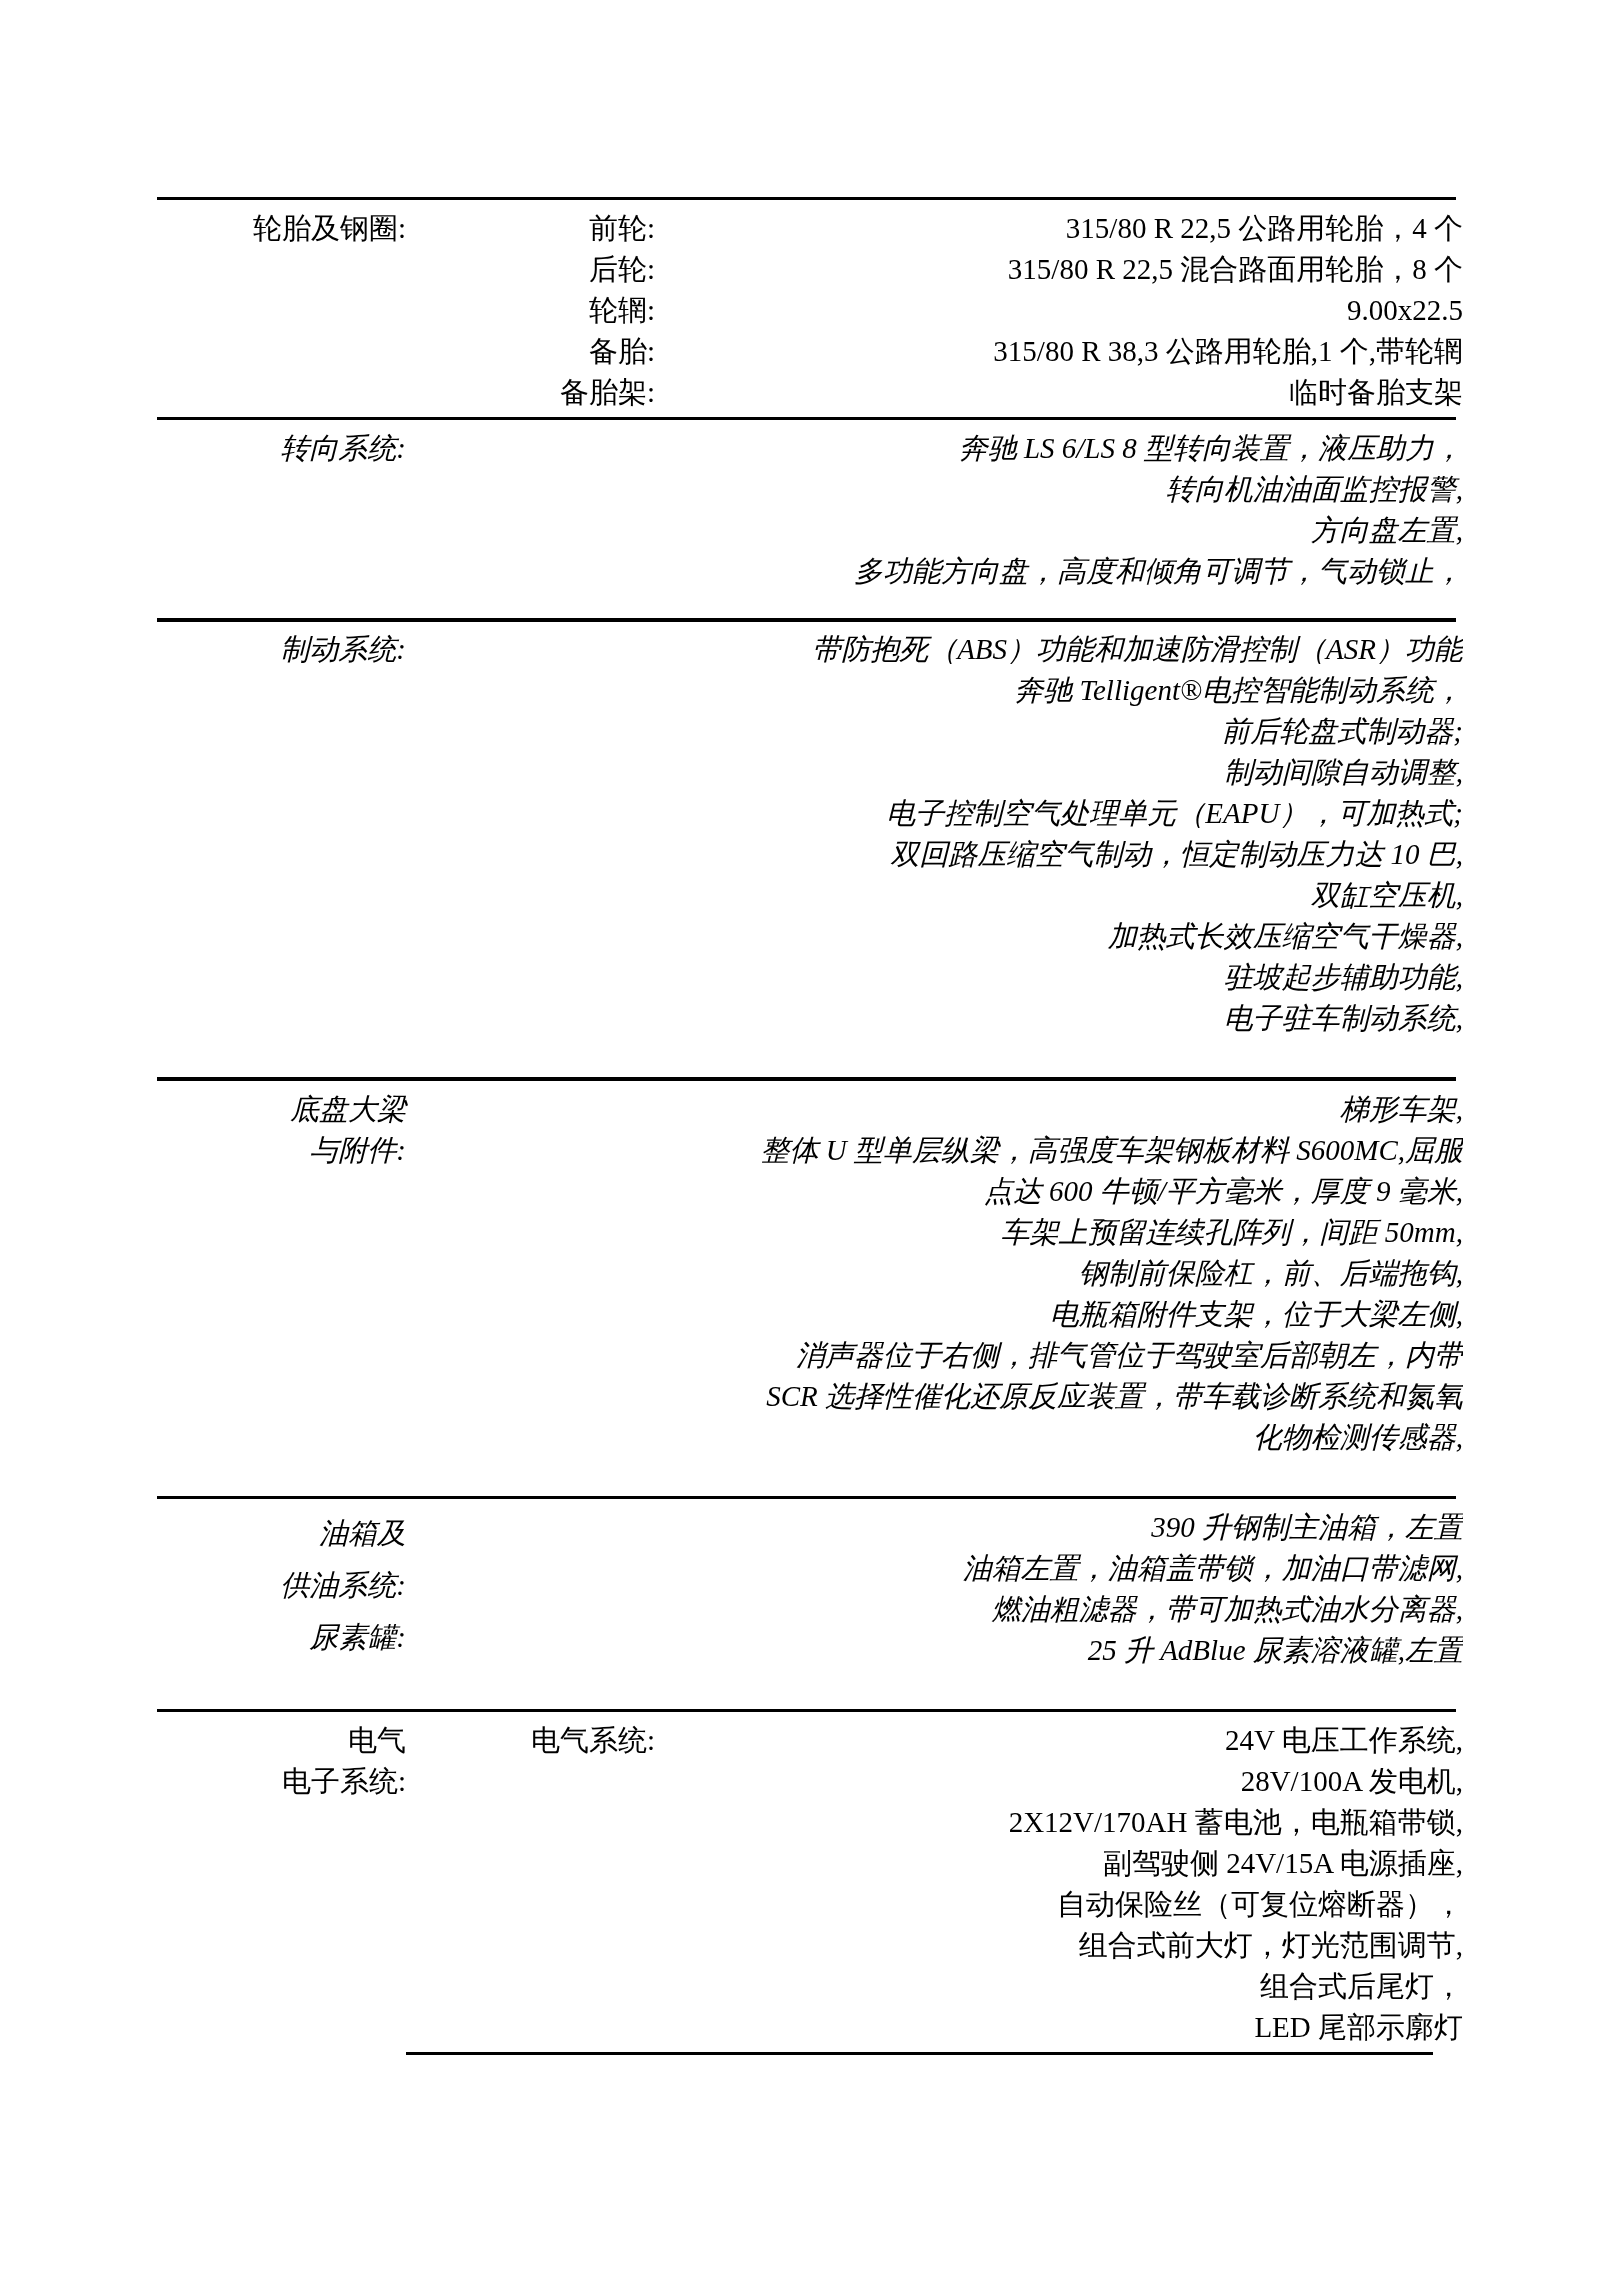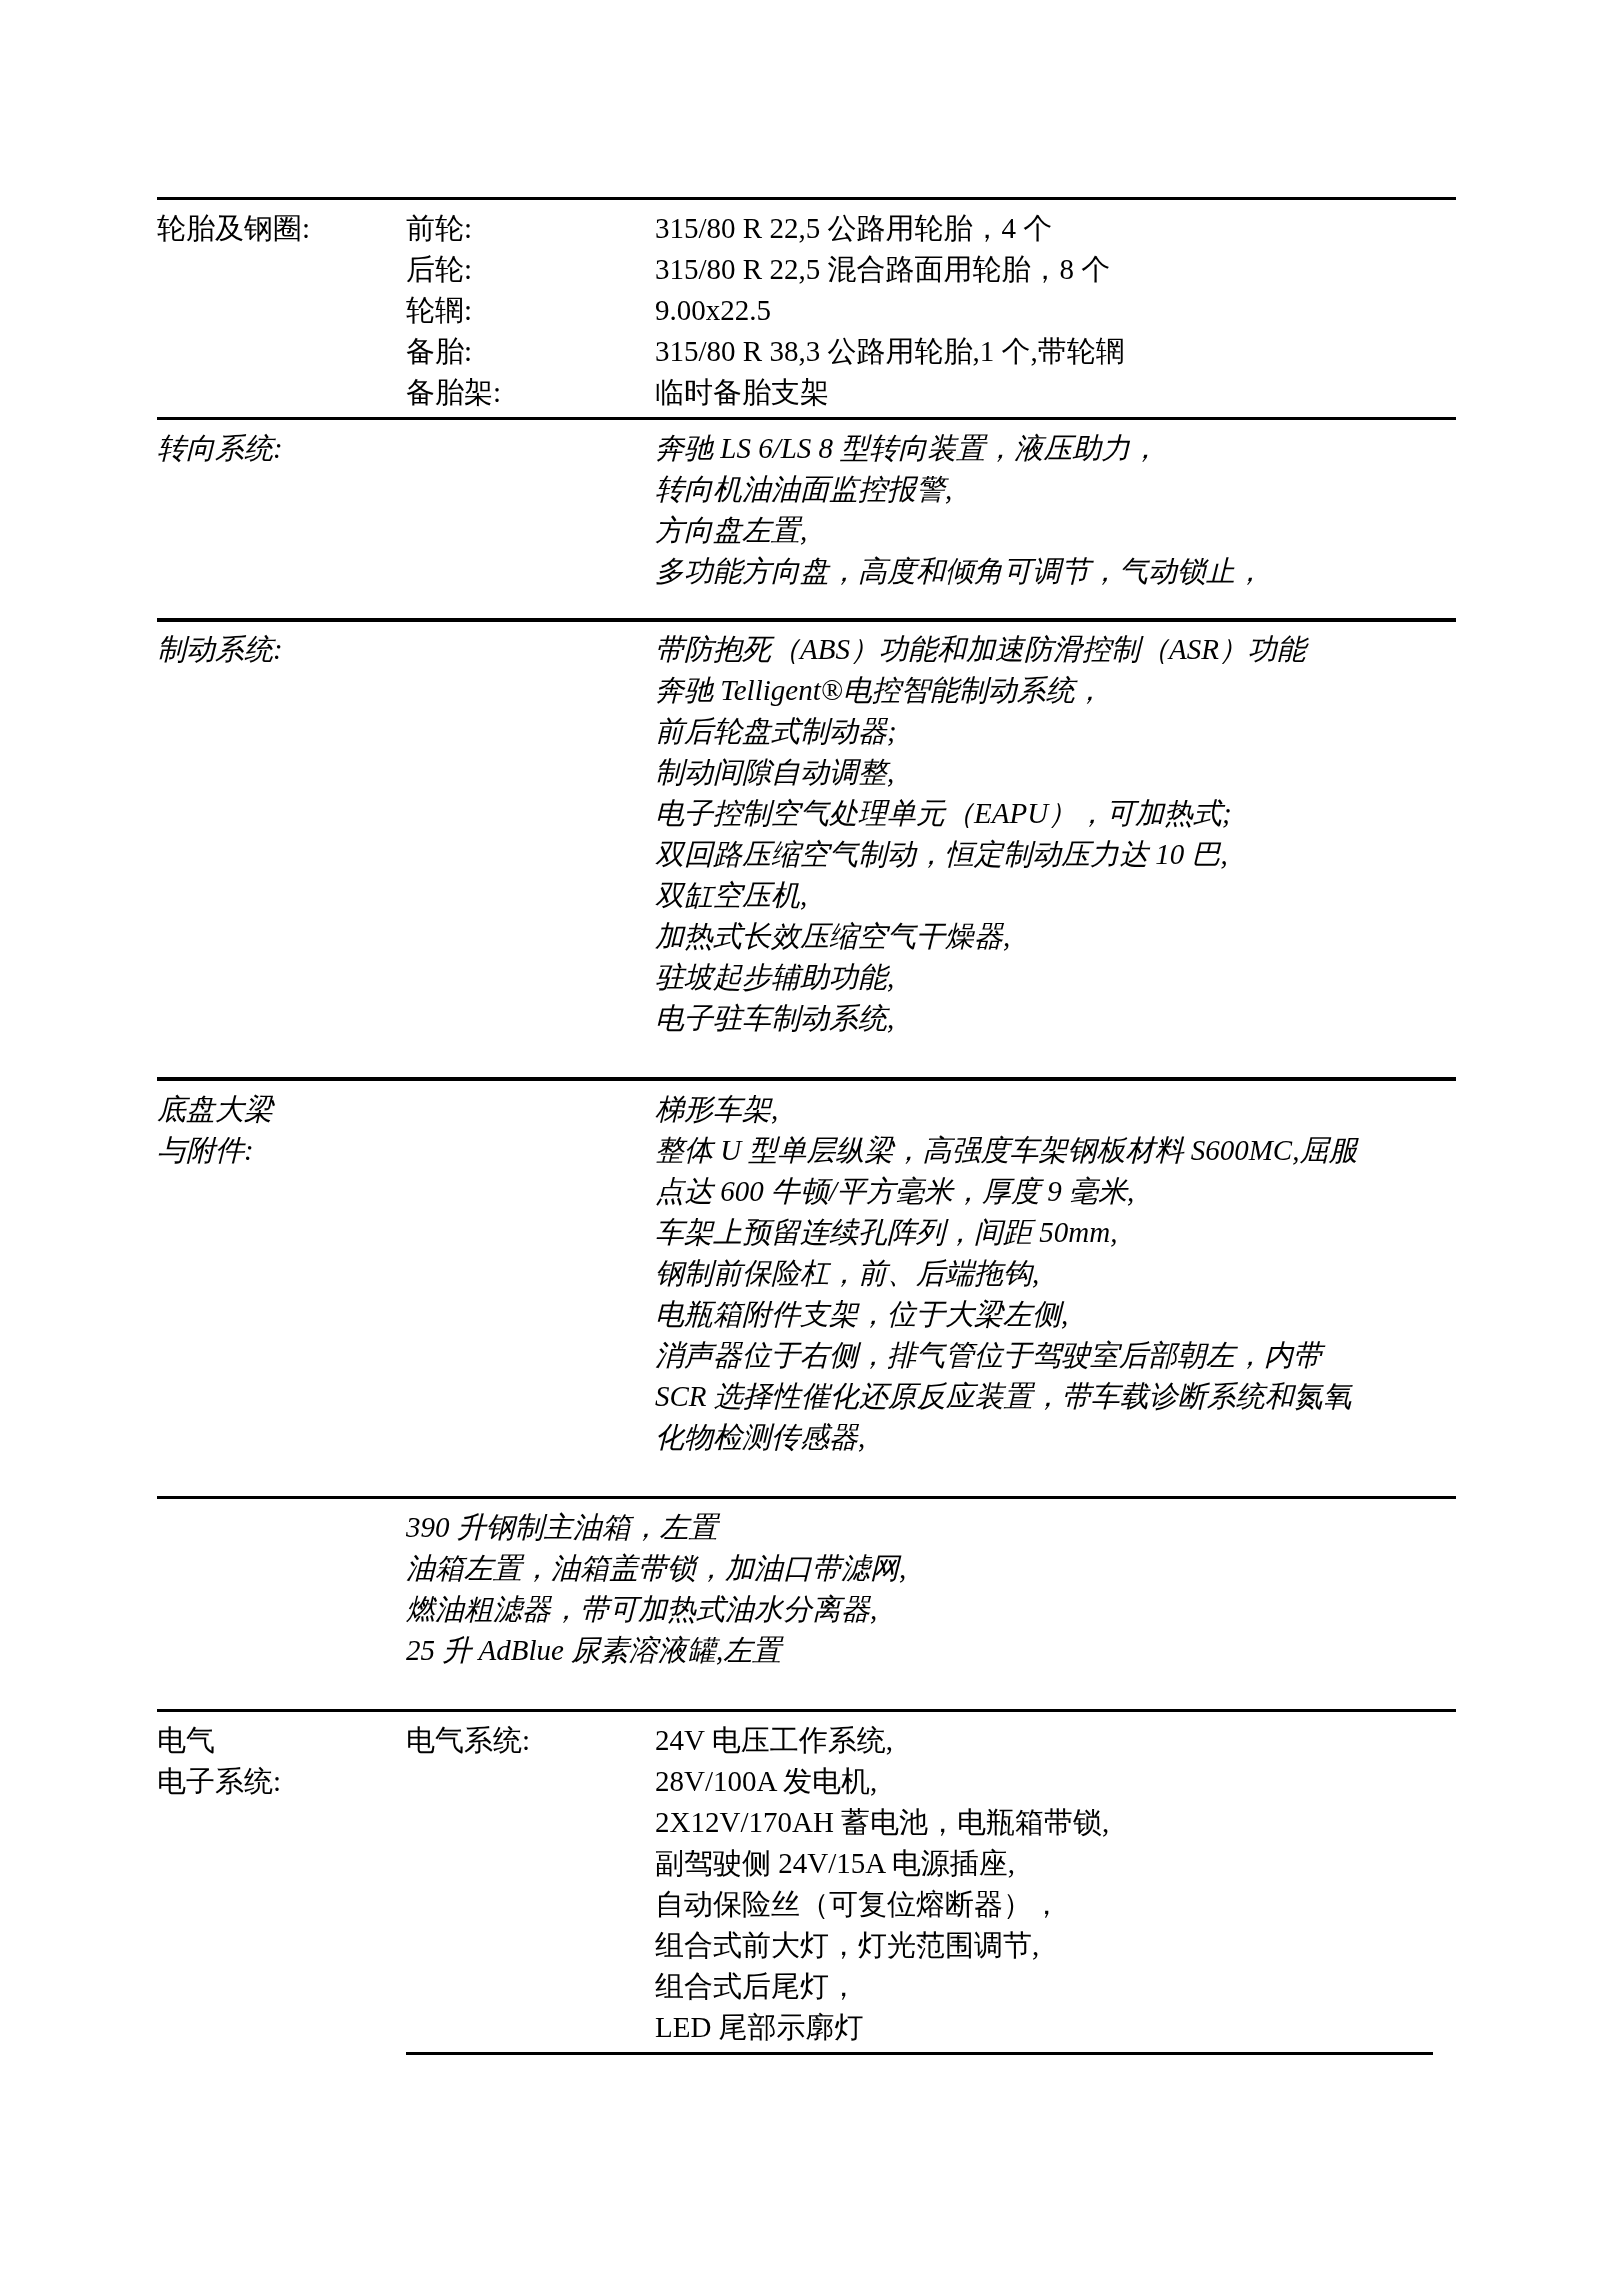--- a/index.html
+++ b/index.html
@@ -12,7 +12,7 @@
     font-size:29px;
     overflow:hidden;
   }
-  .content{position:absolute;left:157px;top:197px;width:1309px;}
+  .content{position:absolute;left:157px;top:197px;width:1309px;text-align:right;}
   .rule{height:3.3px;background:#000;width:1299px;}
   .rule-indent{width:1027px;margin-left:249px;}
   .section{display:flex;align-items:flex-start;padding:7.9px 0 3.9px 0;}

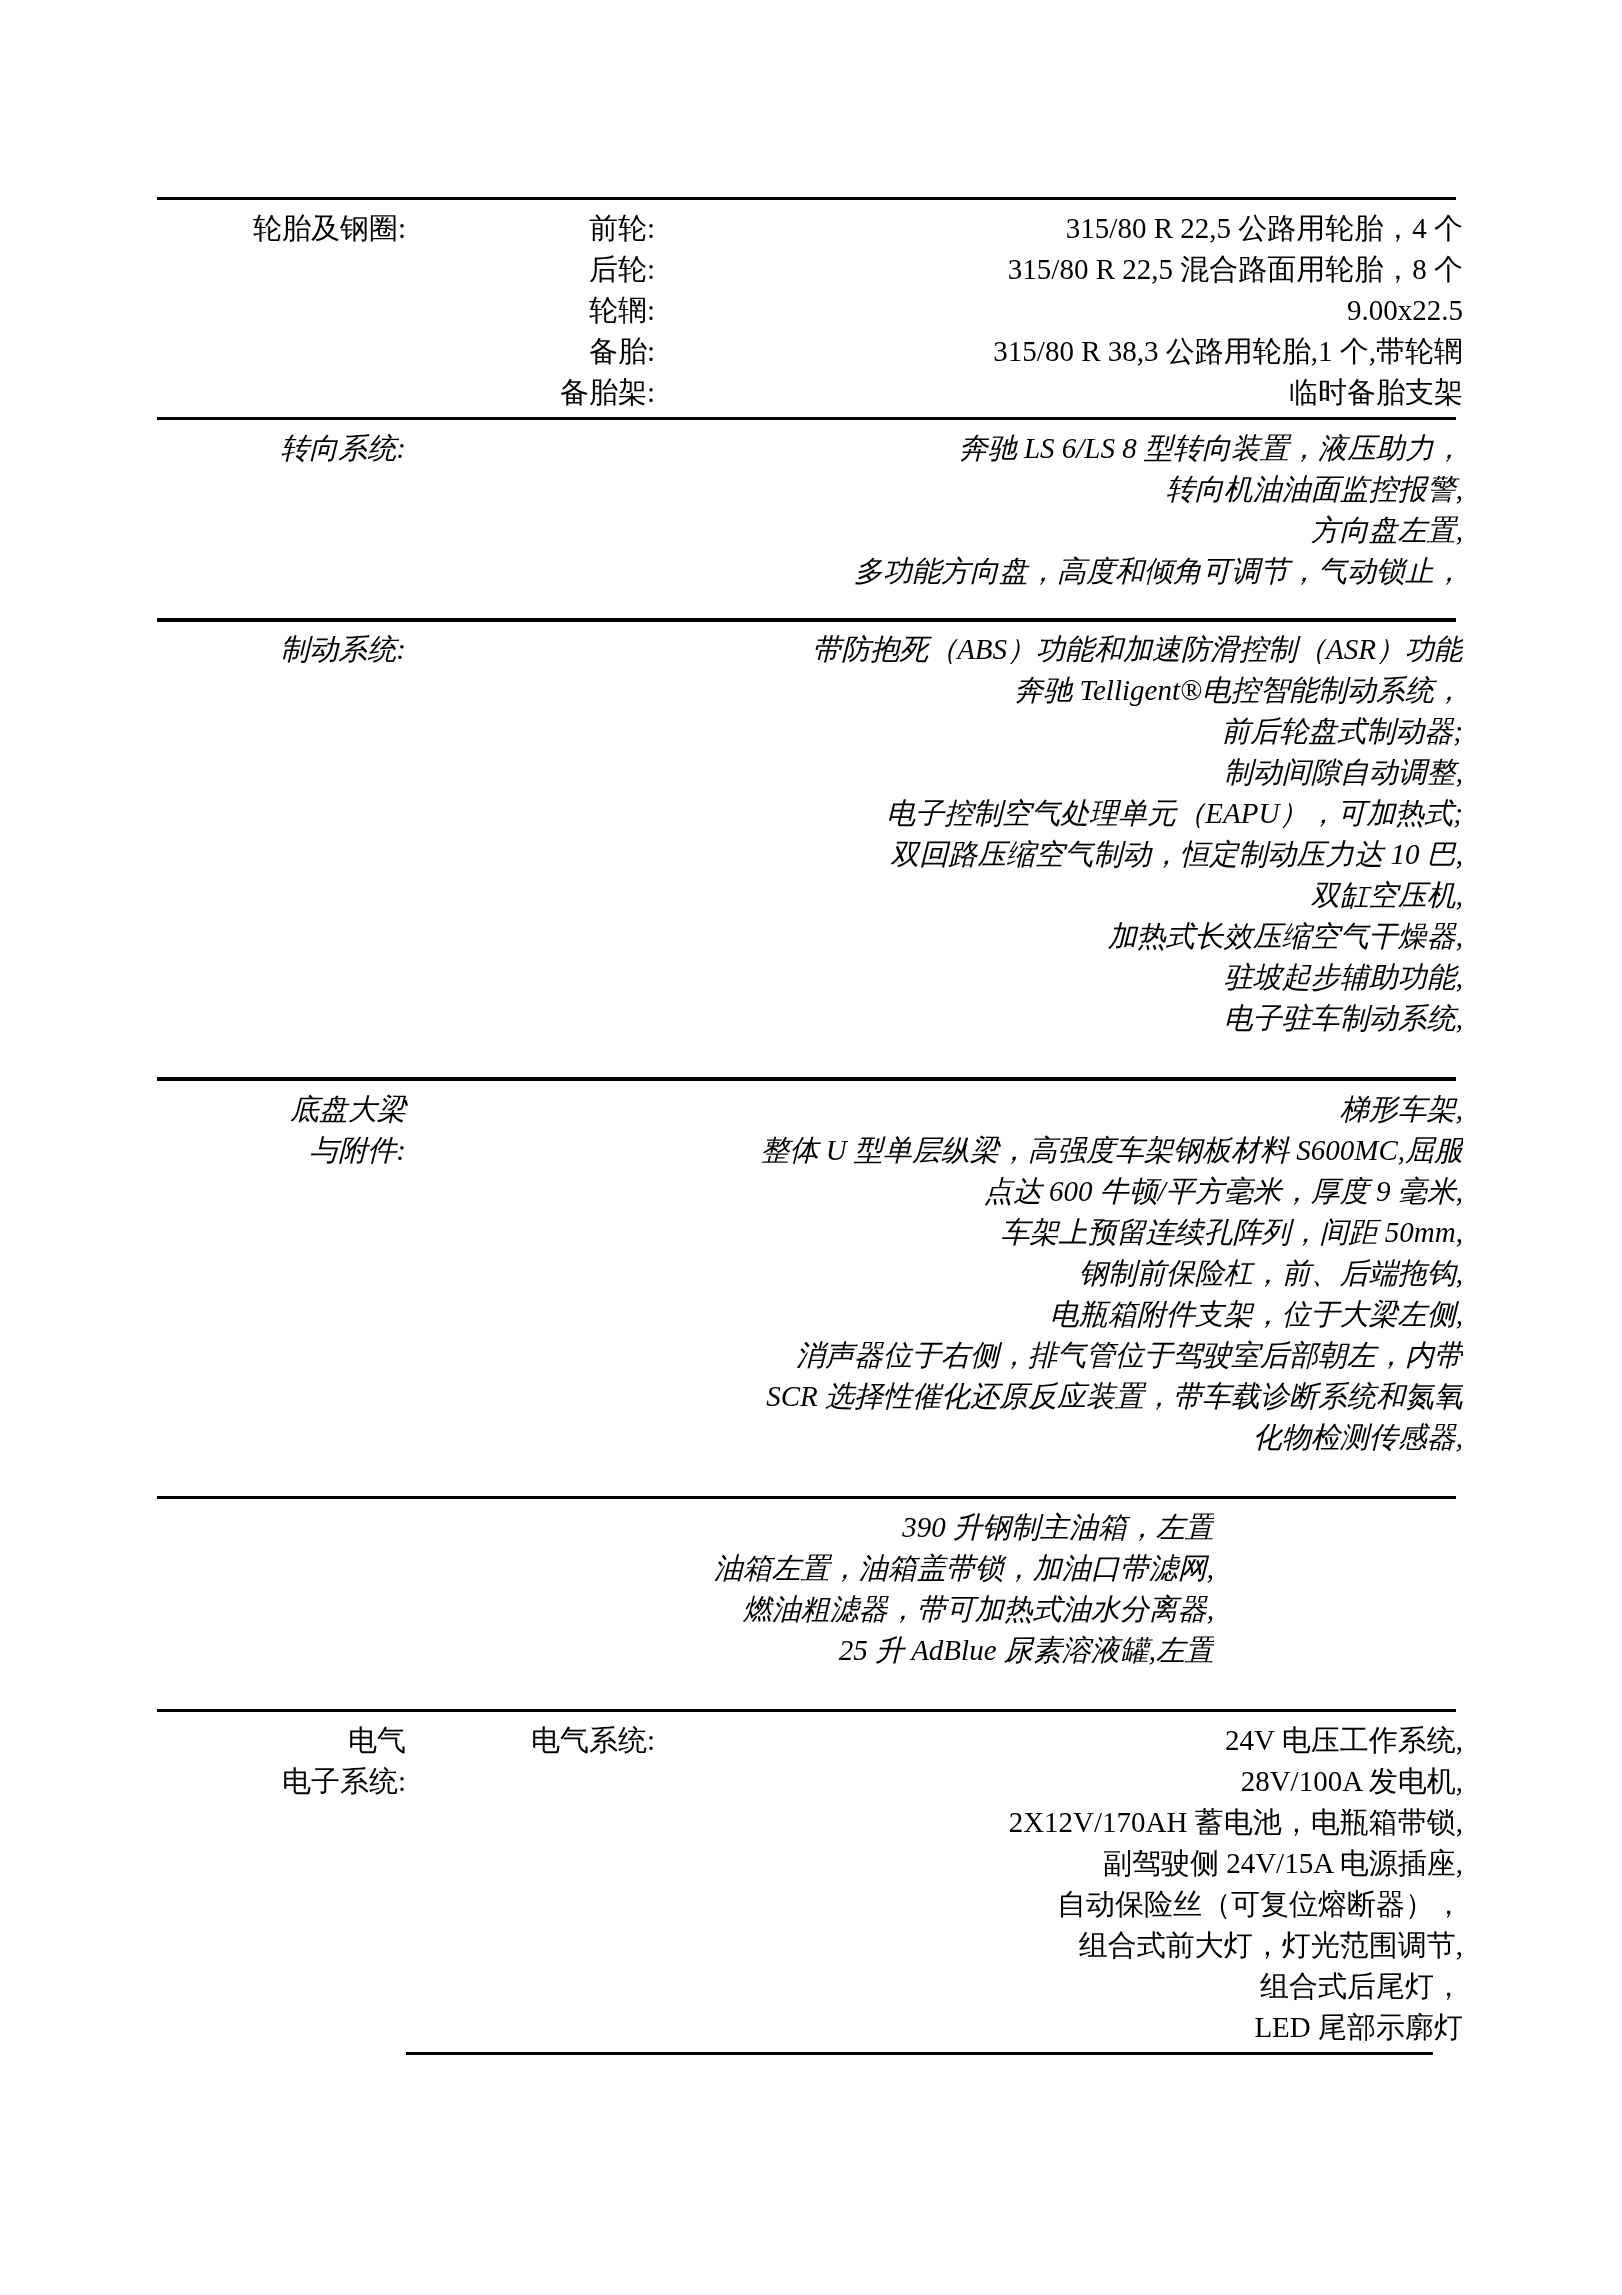--- a/index.html
+++ b/index.html
@@ -107,6 +107,11 @@
 
     <div class="rule"></div>
     <div class="section gap-60 sec-fuel">
+      <div class="col-label">
+        <div>油箱及</div>
+        <div>供油系统:</div>
+        <div>尿素罐:</div>
+      </div>
       <div class="col-sub"></div>
       <div class="col-val">
         <div>390 升钢制主油箱，左置</div>

